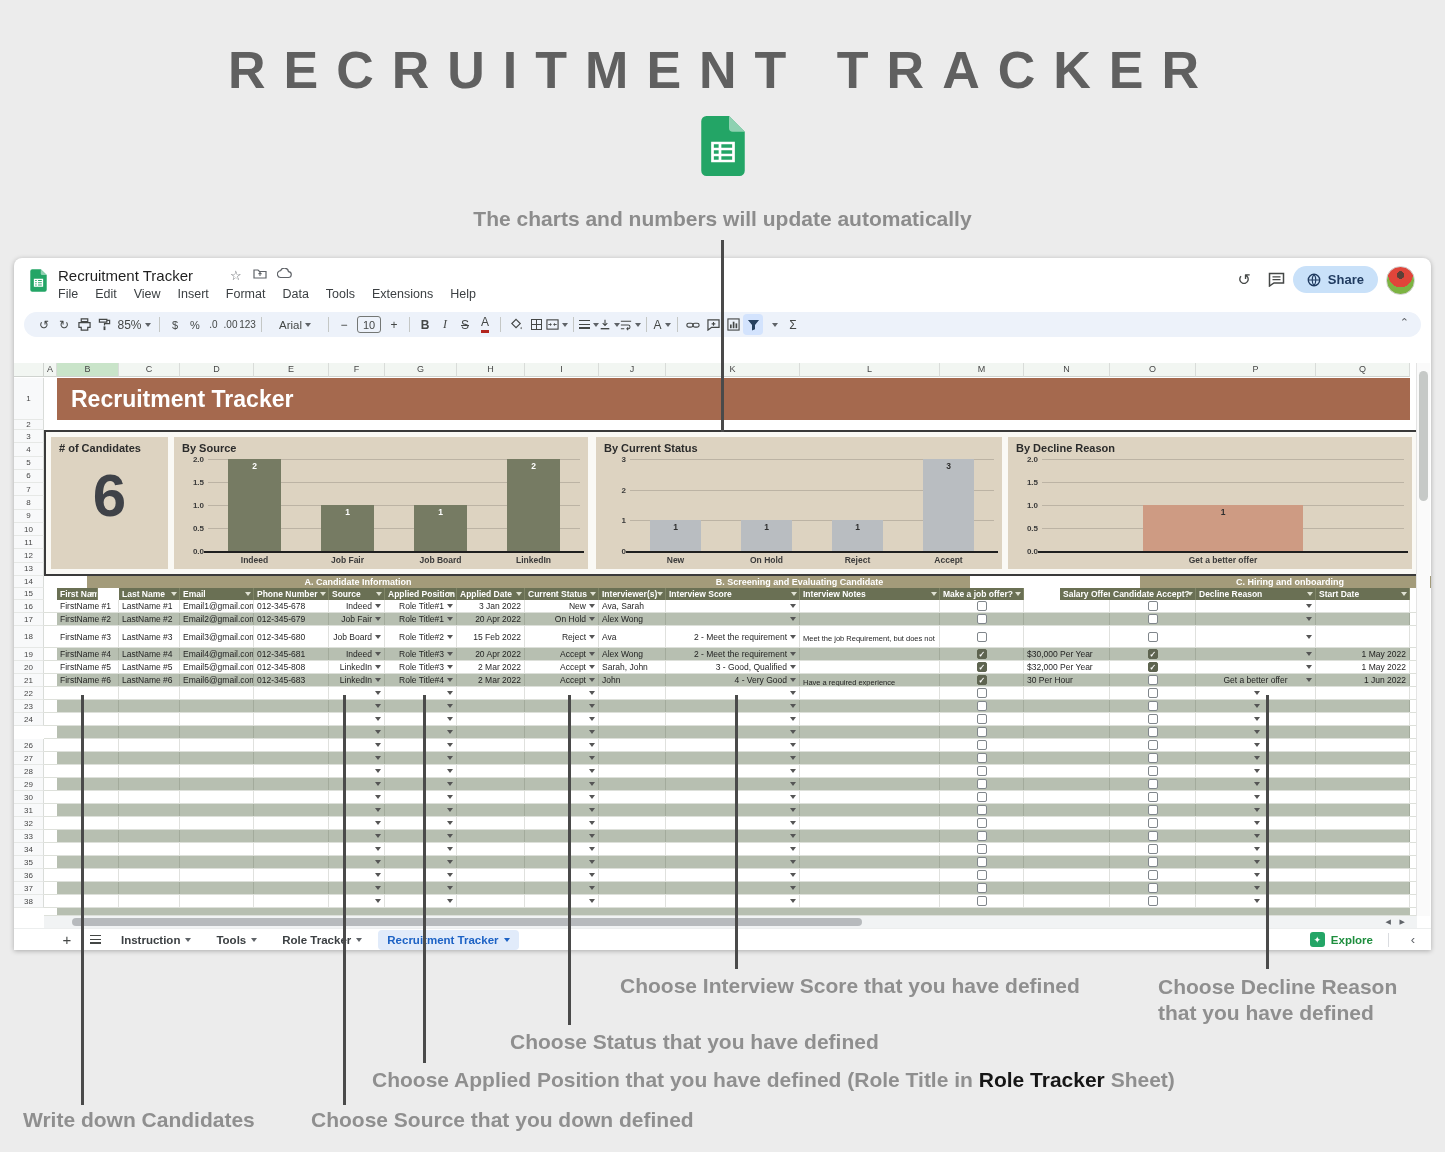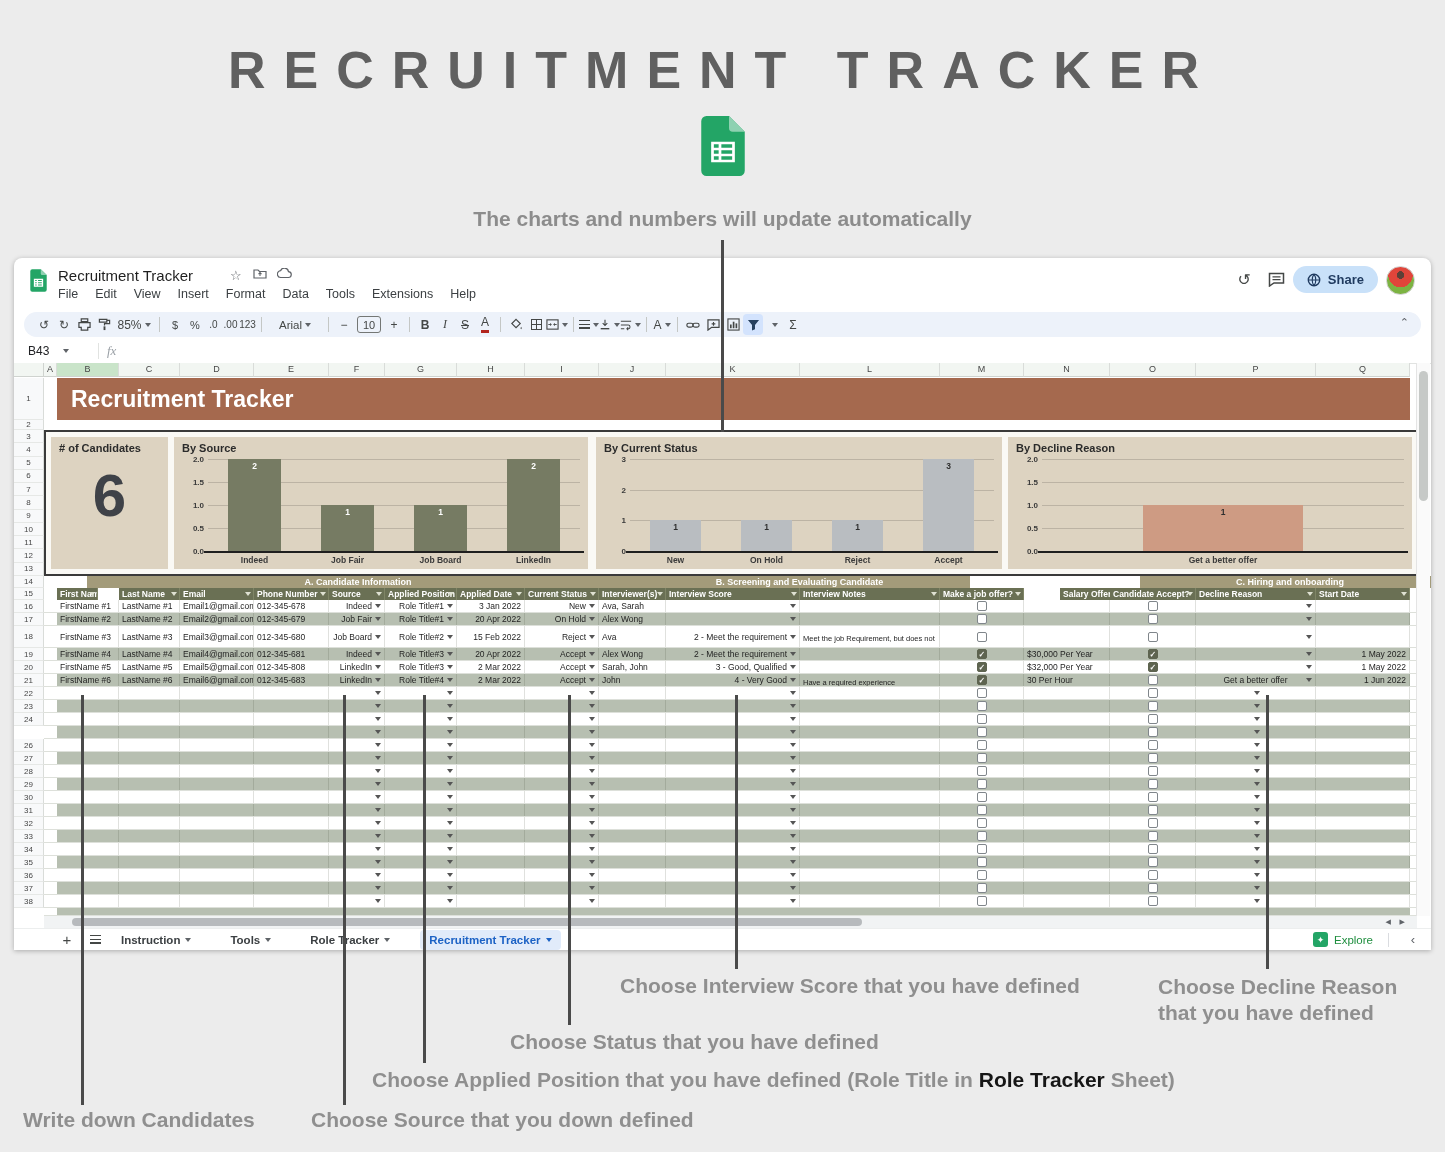--- a/index.html
+++ b/index.html
@@ -315,14 +315,6 @@
     </div>
   <span id="tb-collapse">⌃</span>
 
-  <div id="fbar">
-    <div id="namebox">
-      <span>B43</span>
-      <span class="caret"></span>
-    </div>
-    <div id="fbar-sep"></div>
-    <span id="fx">fx</span>
-  </div>
 
   <div id="corner"></div>
   <div id="colheads">

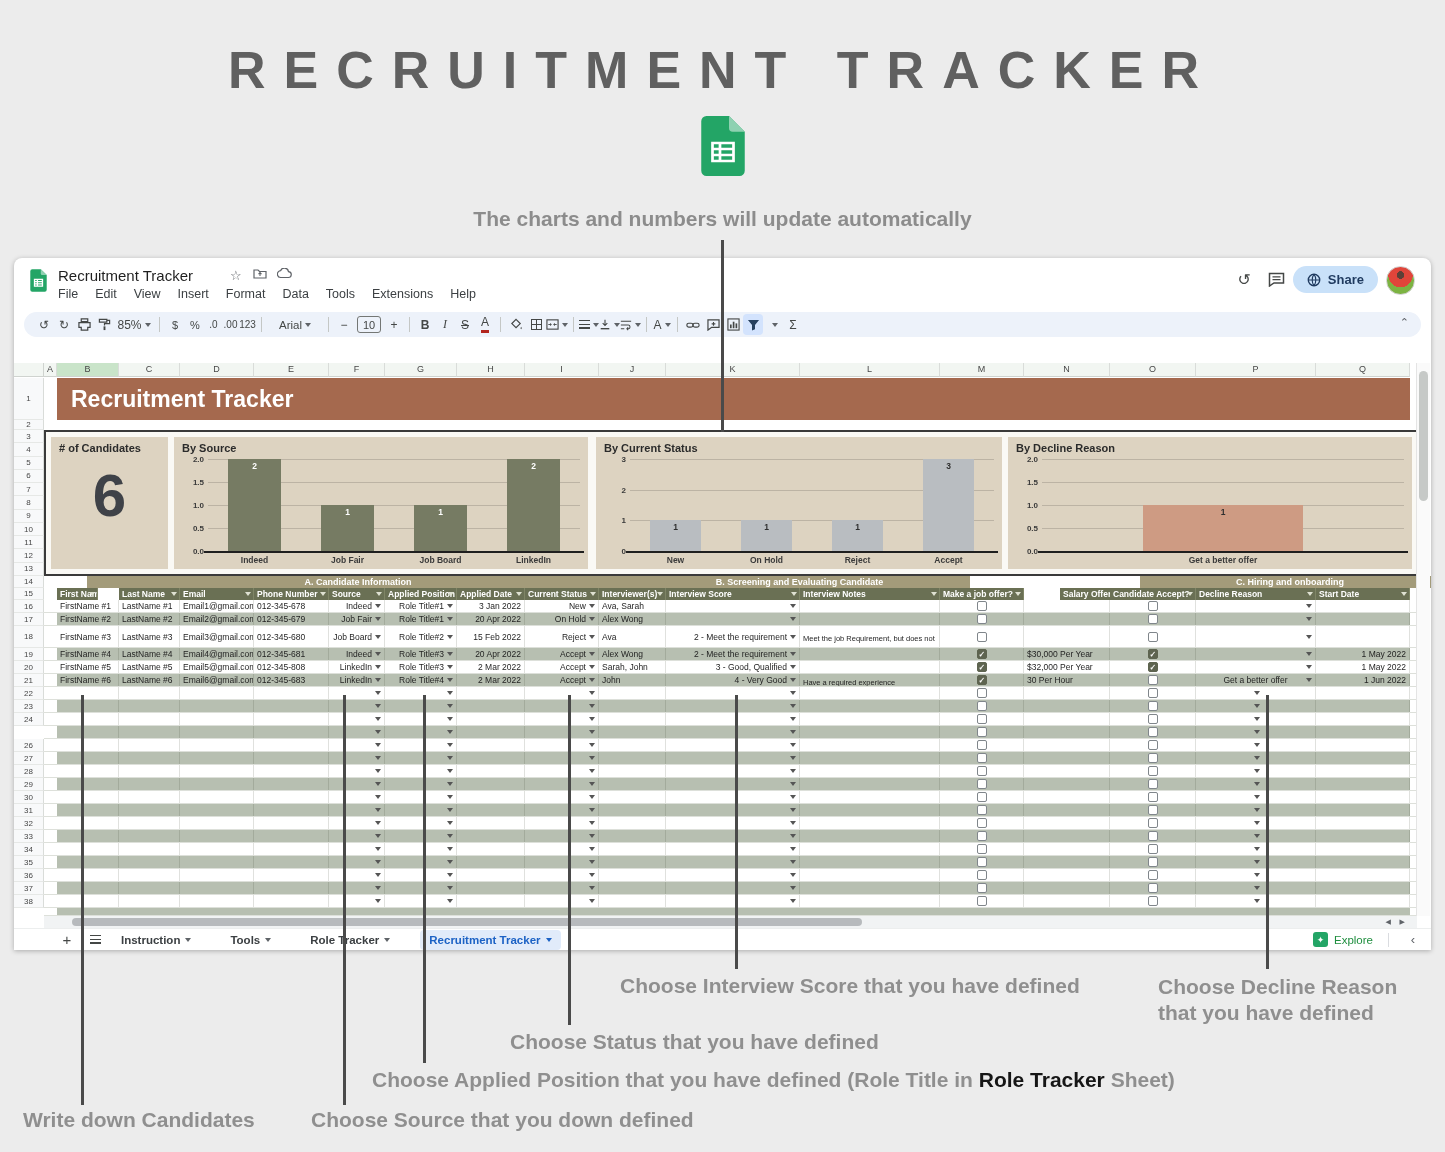--- a/index.html
+++ b/index.html
@@ -1345,7 +1345,7 @@
     <span id="tab-all">
         <span class="lines-icon"></span>
       </span>
-    <span id="tabs-host" style="display:flex;gap:21px;align-items:flex-start;">
+    <span id="tabs-host" style="display:flex;gap:7px;align-items:flex-start;">
         <div class="tab">
           <span>Instruction</span>
           <span class="caret"></span>

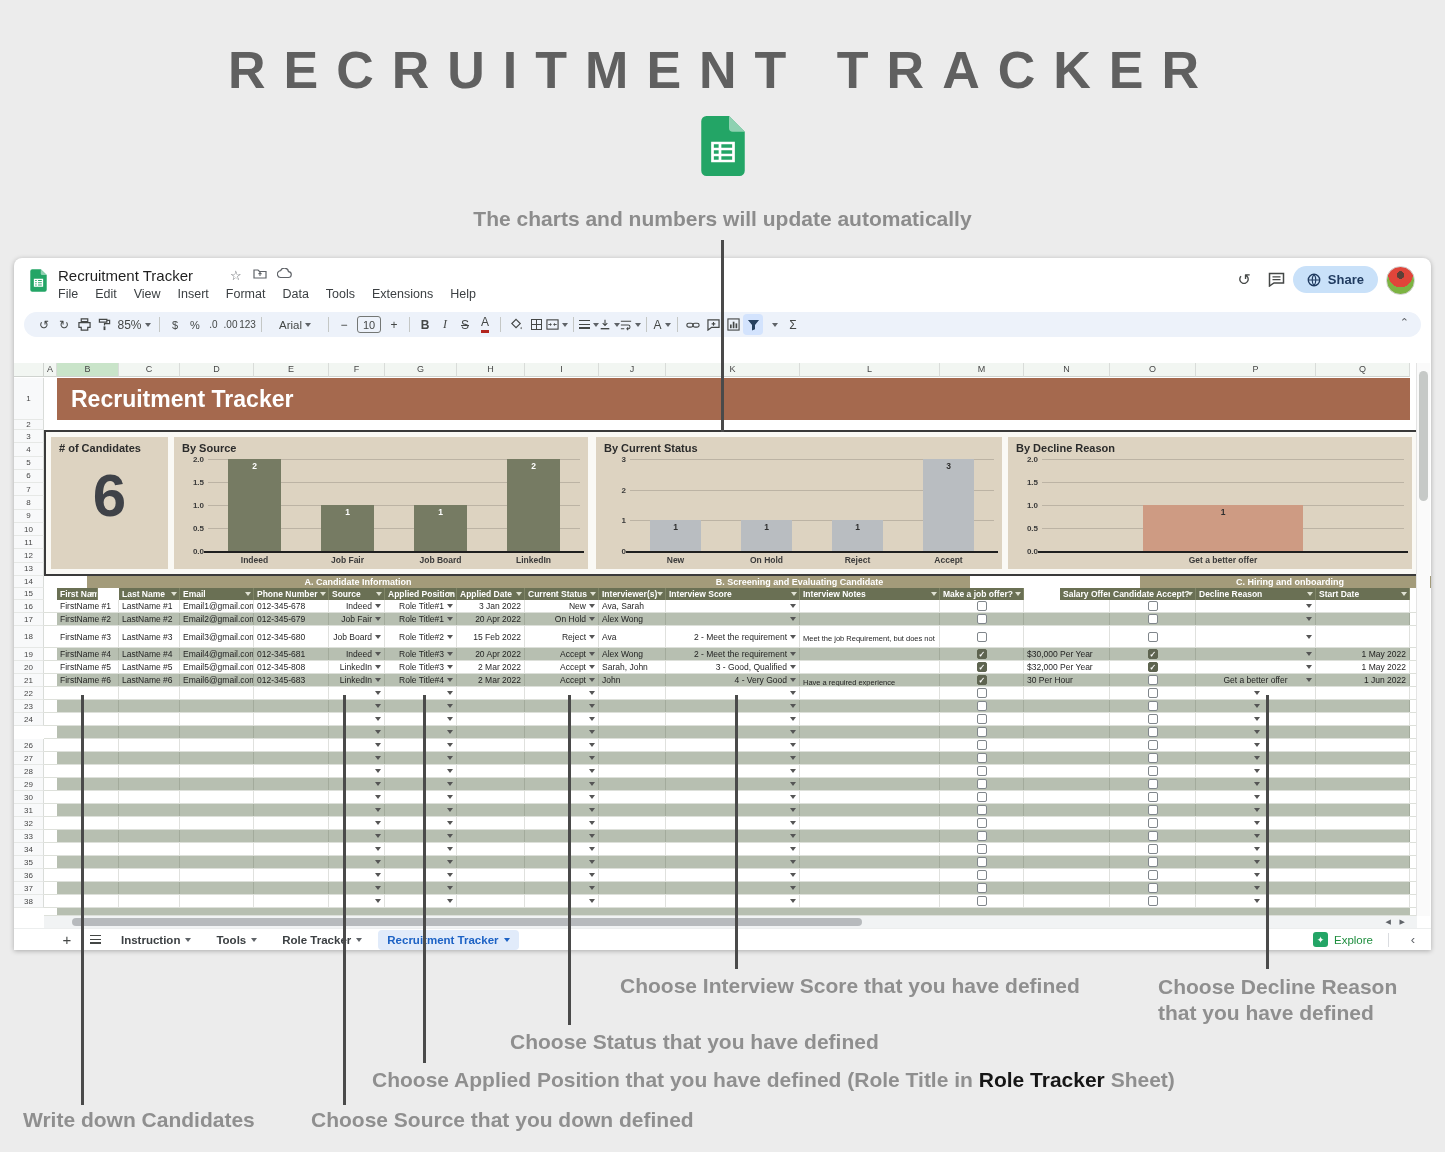--- a/index.html
+++ b/index.html
@@ -85,7 +85,7 @@
   .tab.active .caret{border-top-color:#1c62c5;}
   #explore{position:absolute;right:58px;display:flex;align-items:center;gap:6px;}
   #explore-ic{width:15px;height:15px;background:#23a566;border-radius:3px;color:#fff;font-size:9px;display:flex;align-items:center;justify-content:center;}
-  #explore-label{color:#1e8e3e;font-size:11.5px;}
+  #explore-label{color:#1e8e3e;font-size:11.5px;font-weight:bold;}
   #tab-sep{position:absolute;right:42px;width:1px;height:14px;background:#dadce0;}
   #tab-chev{position:absolute;right:16px;font-size:13px;color:#5f6368;}
   

